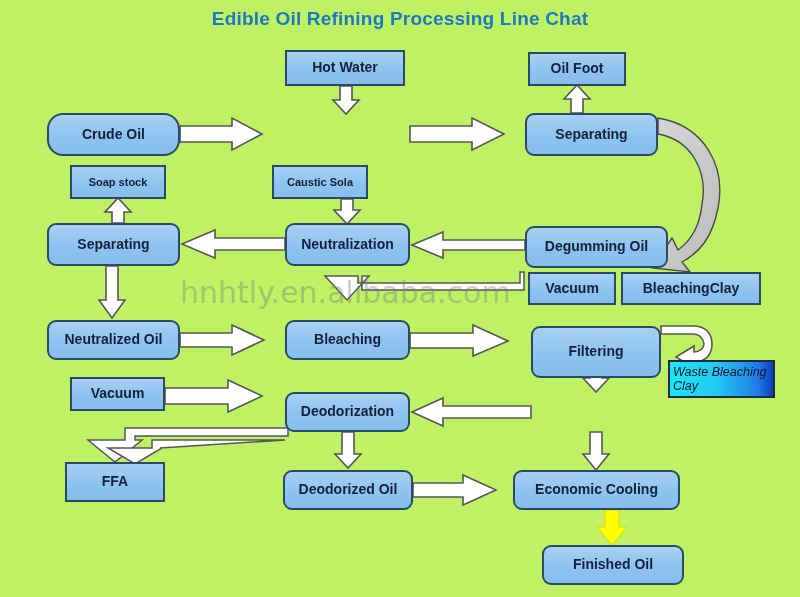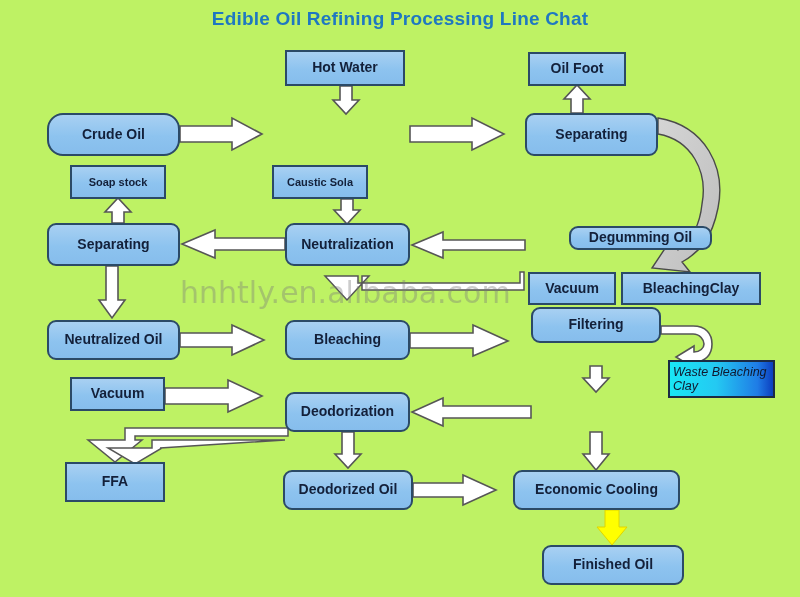--- a/index.html
+++ b/index.html
@@ -216,7 +216,7 @@
 
   <div class="node rounded" style="left:285px; top:223px; width:125px; height:43px;">Neutralization</div>
 
-  <div class="node rounded" style="left:525px; top:226px; width:143px; height:24px;margin-left:44px;">Degumming Oil</div>
+  <div class="node rounded" style="left:525px; top:226px; width:143px; height:42px;">Degumming Oil</div>
 
   <div class="node sharp" style="left:528px; top:272px; width:88px; height:33px;">Vacuum</div>
 

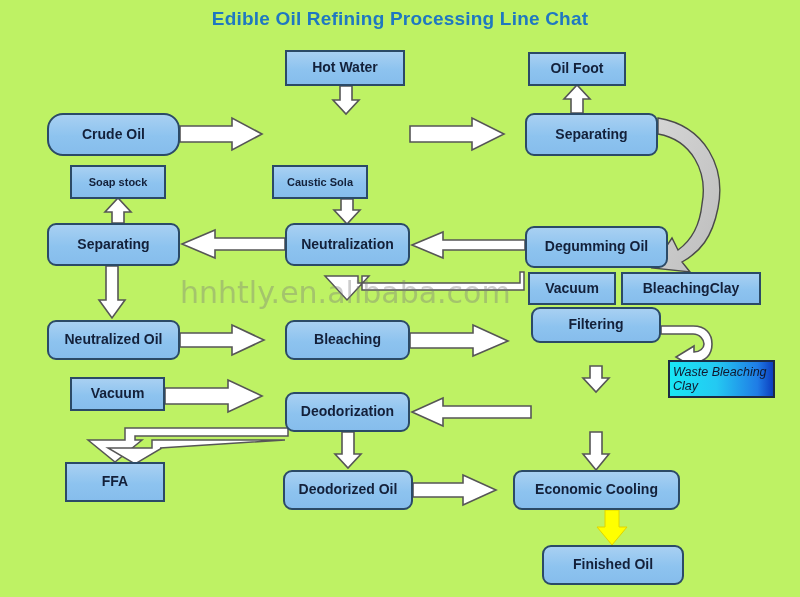--- a/index.html
+++ b/index.html
@@ -226,7 +226,7 @@
 
   <div class="node rounded" style="left:285px; top:320px; width:125px; height:40px;">Bleaching</div>
 
-  <div class="node rounded" style="left:531px; top:307px; width:130px; height:36px;">Filtering</div>
+  <div class="node rounded" style="left:531px; top:326px; width:130px; height:52px;">Filtering</div>
 
   <div class="node waste" style="left:668px; top:360px; width:107px; height:38px;font-style:italic;">Waste Bleaching Clay</div>
 

